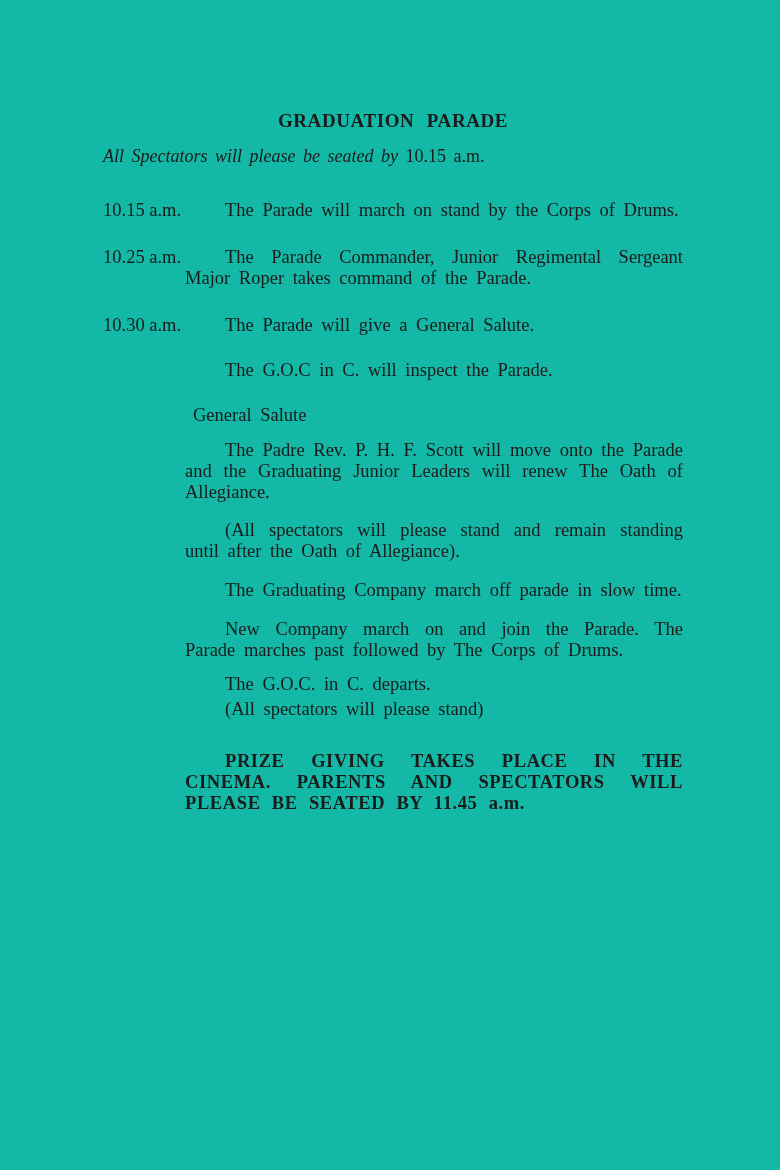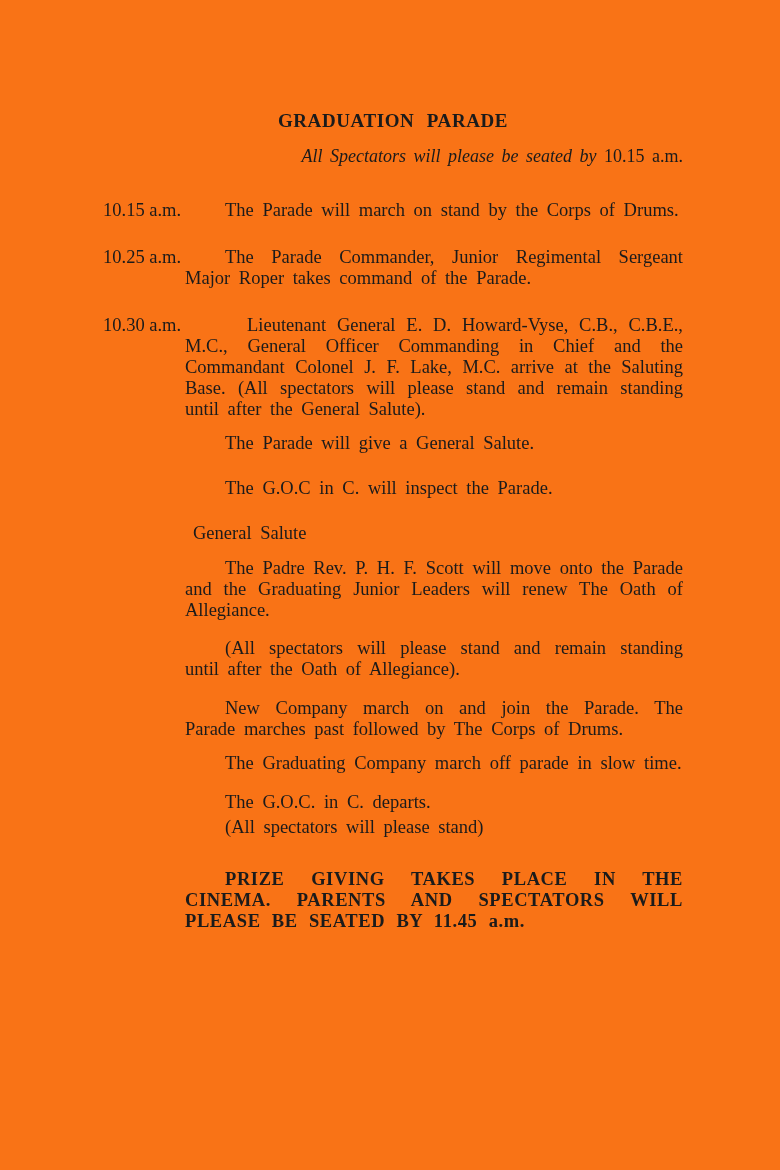--- a/index.html
+++ b/index.html
@@ -11,7 +11,7 @@
     position: relative;
     width: 780px;
     height: 1170px;
-    background: #f97316;
+    background: #14b8a6;
     box-sizing: border-box;
     padding: 110px 97px 0 103px;
     font-family: "Liberation Serif", "DejaVu Serif", serif;

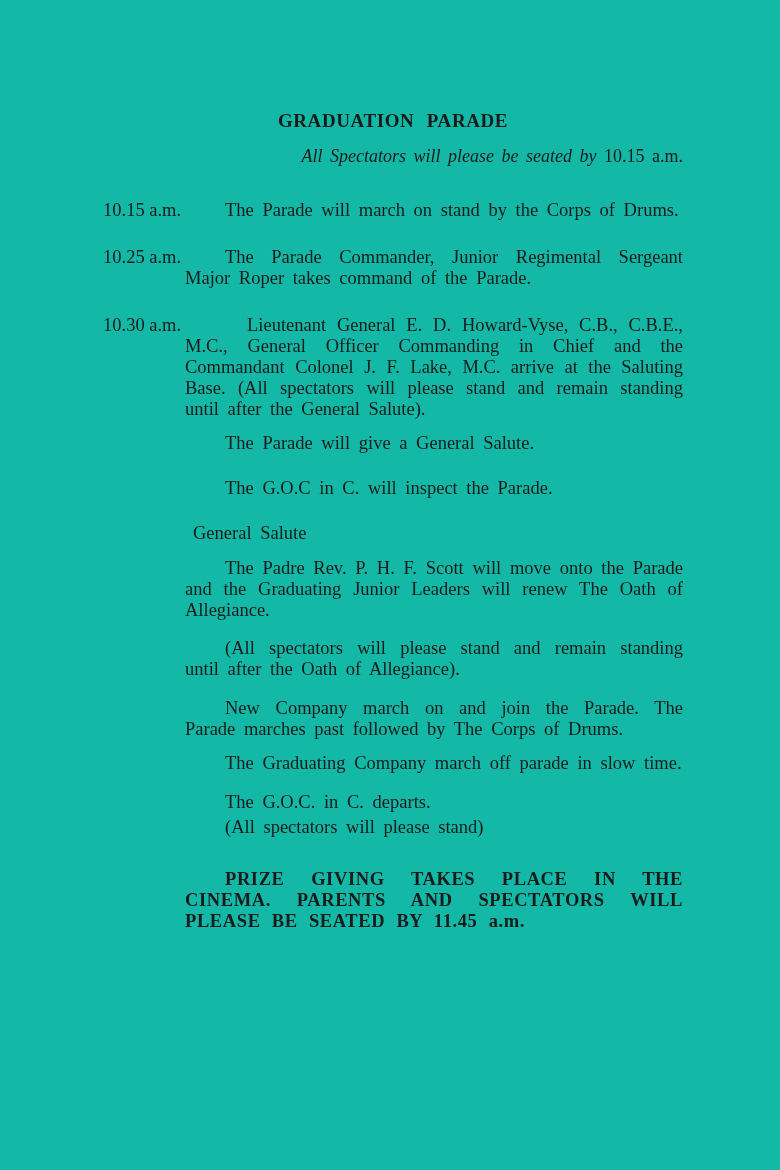--- a/index.html
+++ b/index.html
@@ -28,7 +28,7 @@
   }
   .doc-subtitle {
     margin: 0 0 33px 0;
-    text-align: right;
+    text-align: left;
     font-size: 18px;
     word-spacing: 3px;
   }

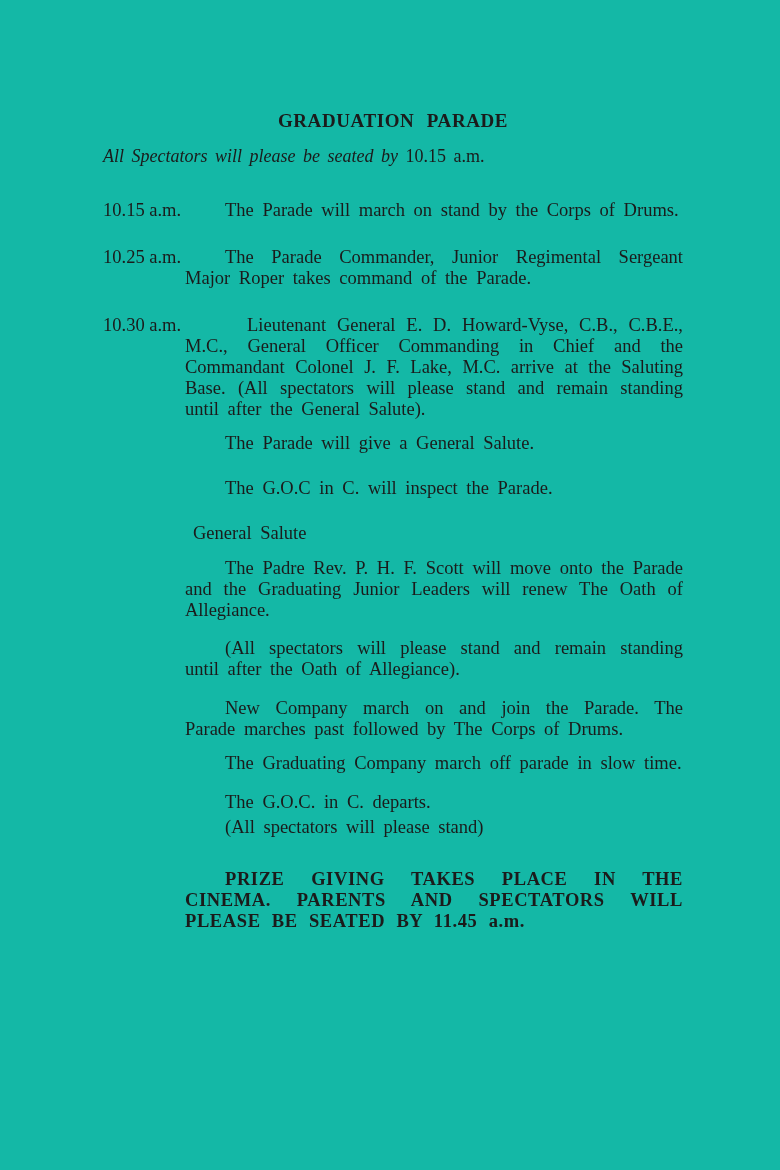--- a/index.html
+++ b/index.html
@@ -83,7 +83,6 @@
 
   <div class="entry" style="margin-bottom:13px;">
     <span class="entry-time">10.30 a.m.</span>
-    <p class="body-par ind-lg">Lieutenant General E. D. Howard-Vyse, C.B., C.B.E., M.C., General Officer Commanding in Chief and the Commandant Colonel J. F. Lake, M.C. arrive at the Saluting Base. (All spectators will please stand and remain standing until after the General Salute).</p>
   </div>
 
   <p class="body-par ind" style="margin-bottom:24px;">The Parade will give a General Salute.</p>

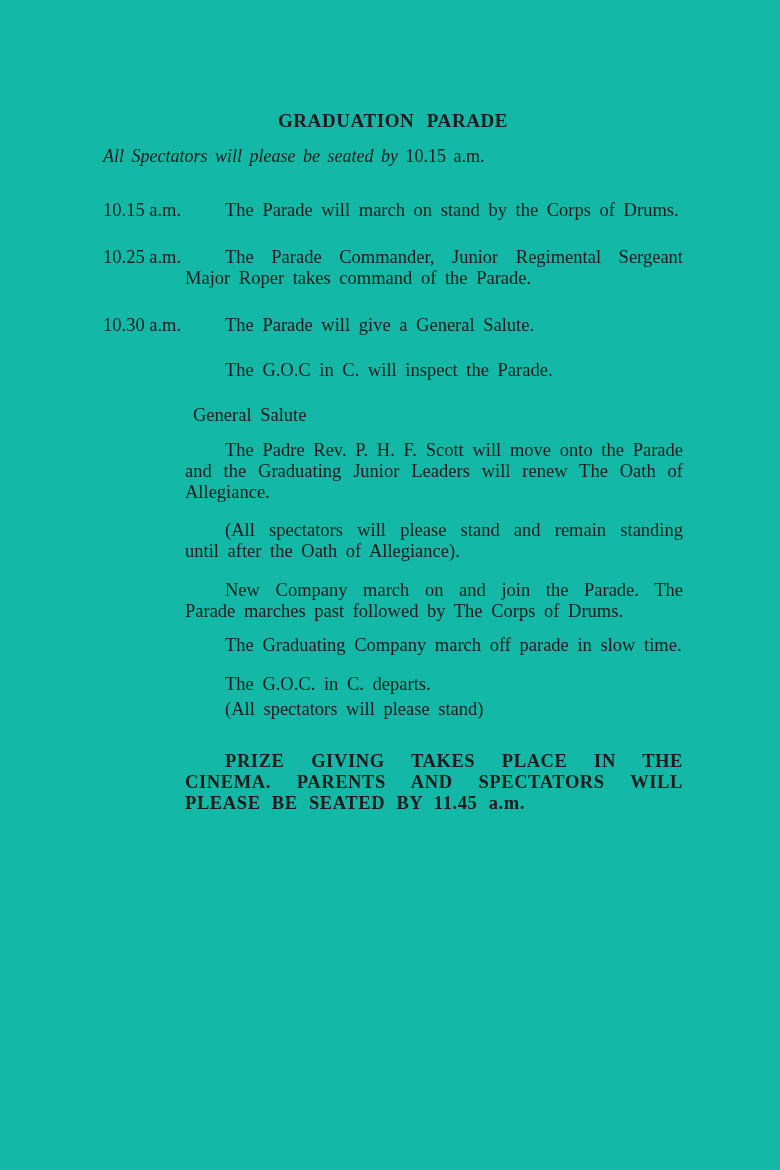--- a/index.html
+++ b/index.html
@@ -96,9 +96,9 @@
 
   <p class="body-par ind" style="margin-bottom:18px;">(All spectators will please stand and remain standing until after the Oath of Allegiance).</p>
 
+  <p class="body-par ind" style="margin-bottom:18px;">The Graduating Company march off parade in slow time.</p>
+
   <p class="body-par ind" style="margin-bottom:13px;">New Company march on and join the Parade. The Parade marches past followed by The Corps of Drums.</p>
-
-  <p class="body-par ind" style="margin-bottom:18px;">The Graduating Company march off parade in slow time.</p>
 
   <p class="body-par ind" style="margin-bottom:4px;">The G.O.C. in C. departs.</p>
 

